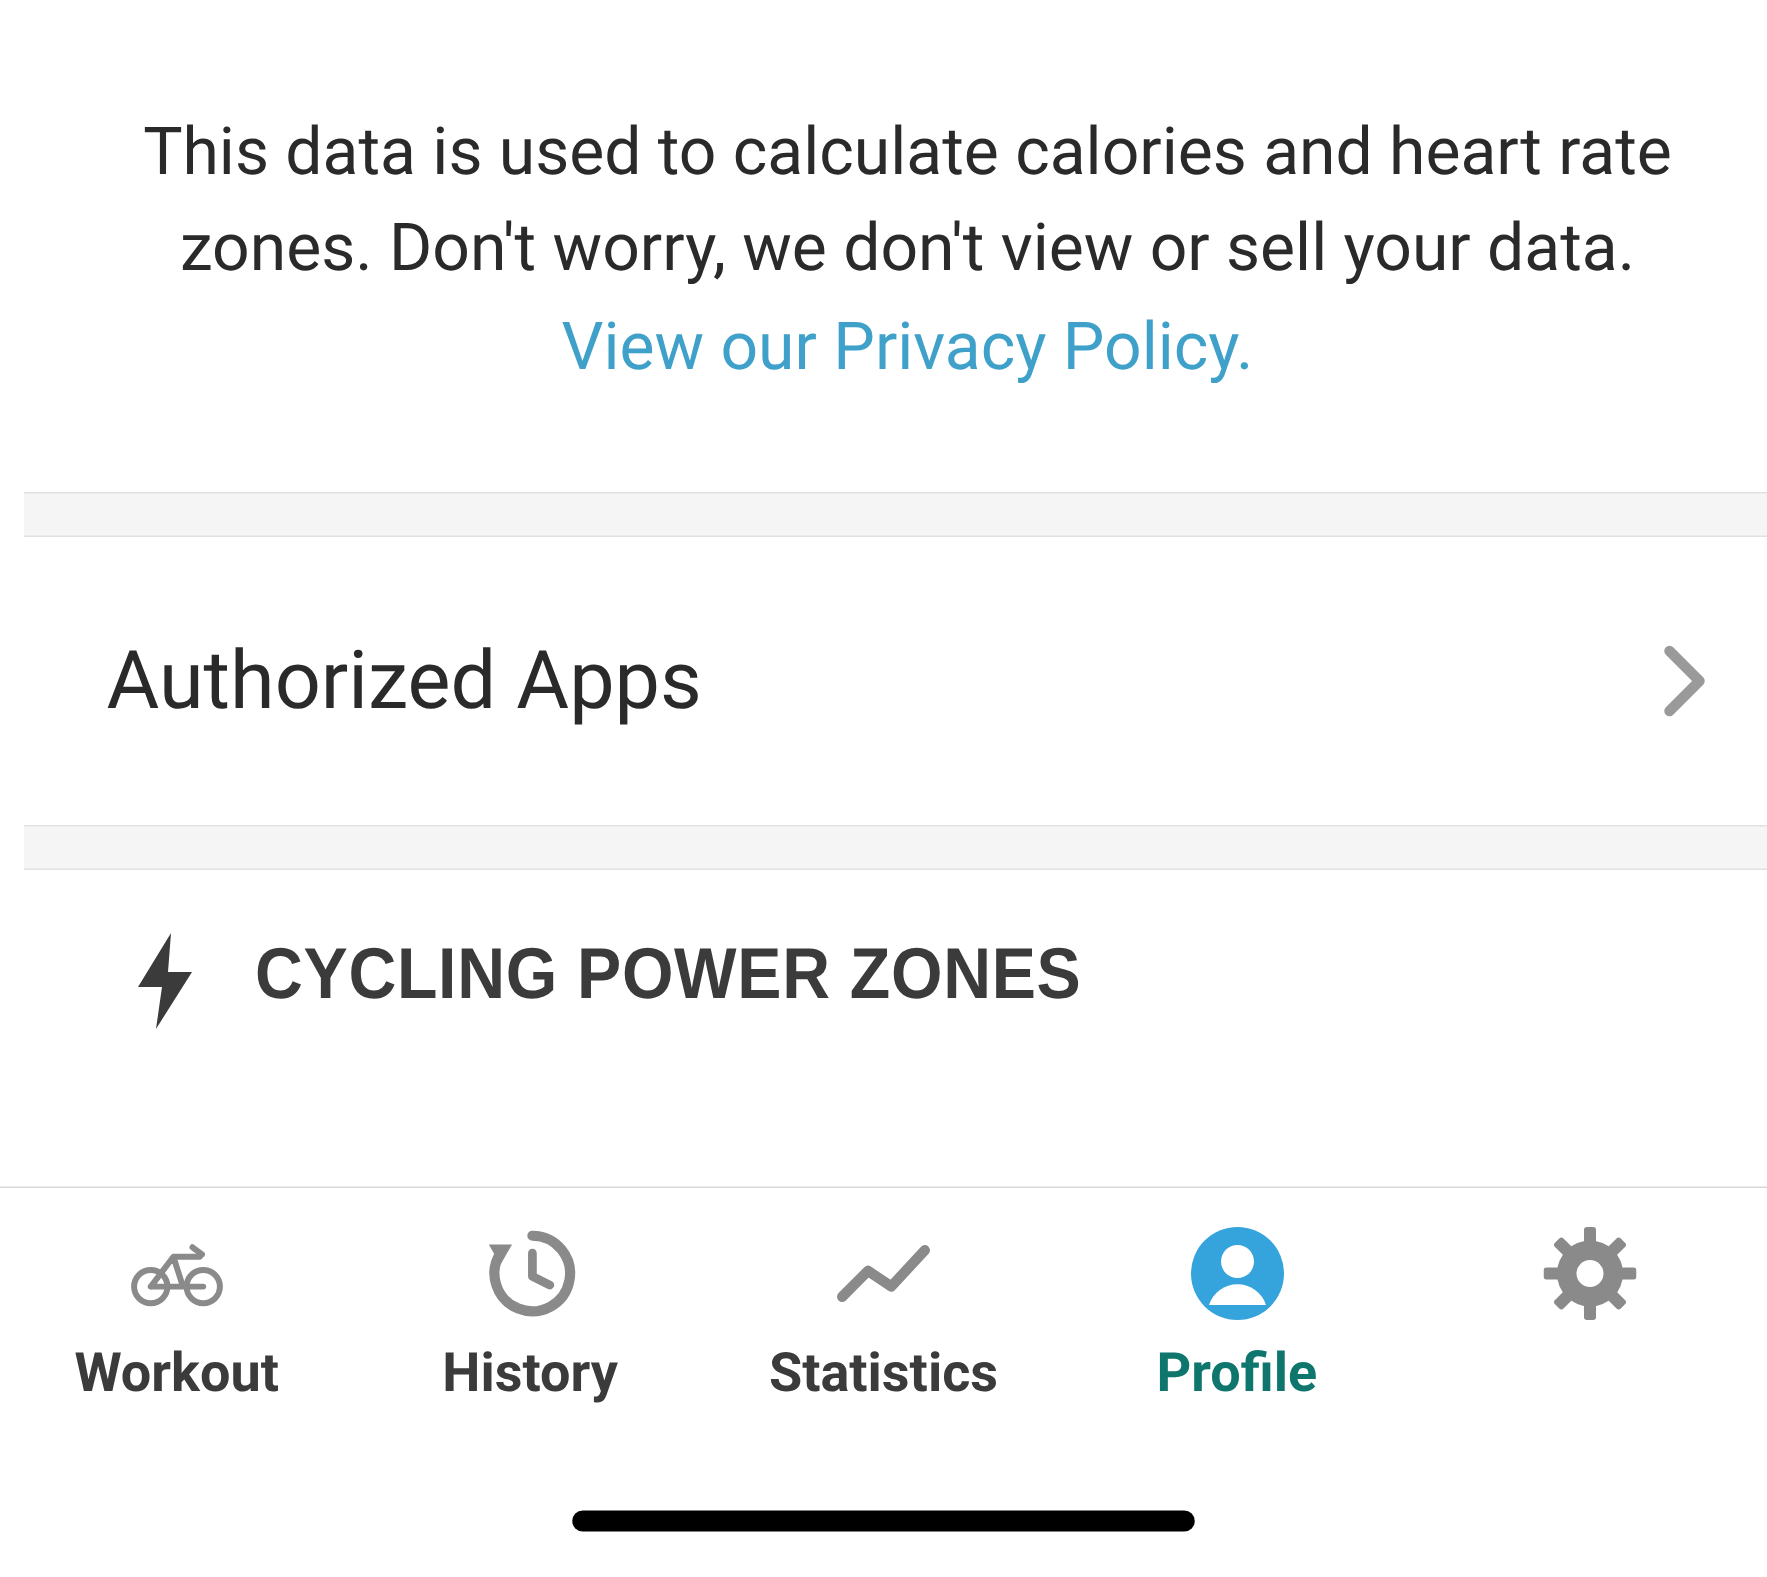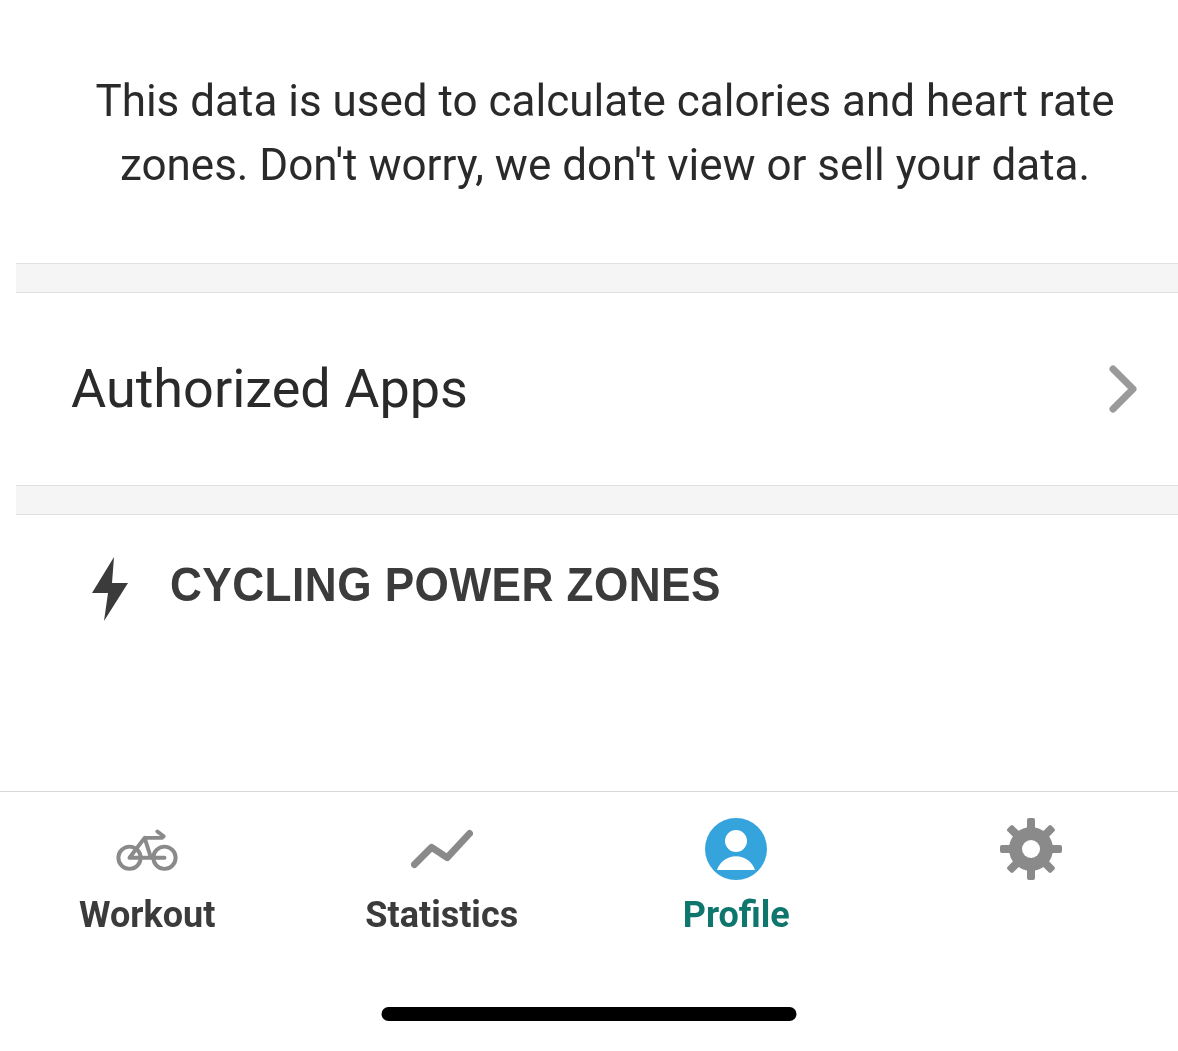--- a/index.html
+++ b/index.html
@@ -109,6 +109,7 @@
 <div class="content">
   <div class="info-block">
     <span>This data is used to calculate calories and heart rate zones.  Don't worry, we don't view or sell your data.</span>
+    <a class="privacy-link">View our Privacy Policy.</a>
   </div>
 
   <div class="gap"></div>

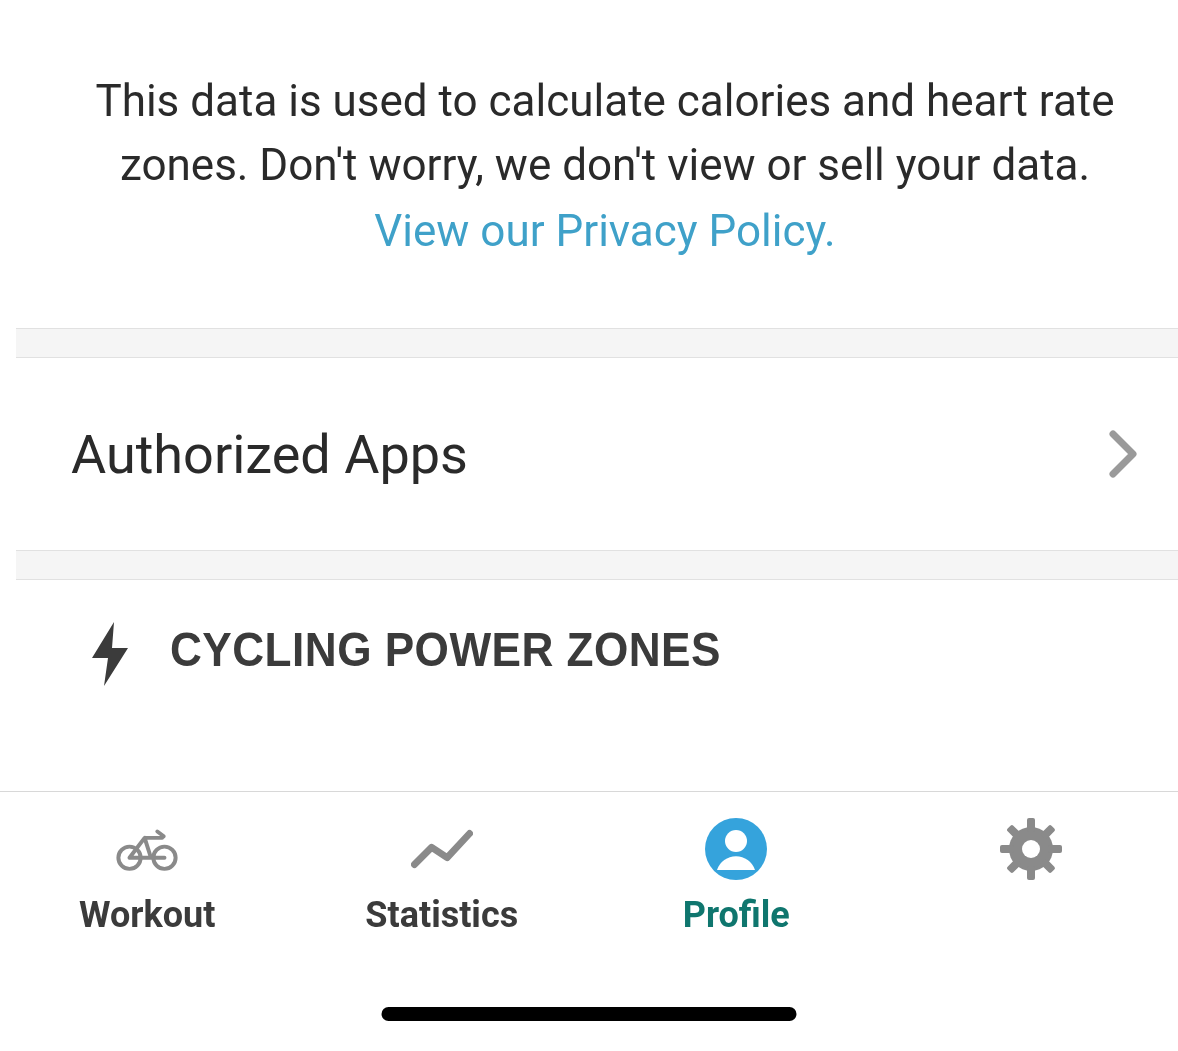--- a/index.html
+++ b/index.html
@@ -149,6 +149,16 @@
       <span class="tab-label">Workout</span>
     </div>
 
+    <div class="tab">
+      <span class="tab-icon">
+        <svg width="64" height="64" viewBox="0 0 64 64">
+          <path d="M 34 6 A 26 26 0 1 1 12 18" fill="none" stroke="#8a8a8a" stroke-width="7" stroke-linecap="round"></path>
+          <polygon points="4,12 20,12 12,26" fill="#8a8a8a"></polygon>
+          <path d="M34 18 L34 34 L46 40" fill="none" stroke="#8a8a8a" stroke-width="6" stroke-linecap="round" stroke-linejoin="round"></path>
+        </svg>
+      </span>
+      <span class="tab-label">History</span>
+    </div>
 
     <div class="tab">
       <span class="tab-icon">

